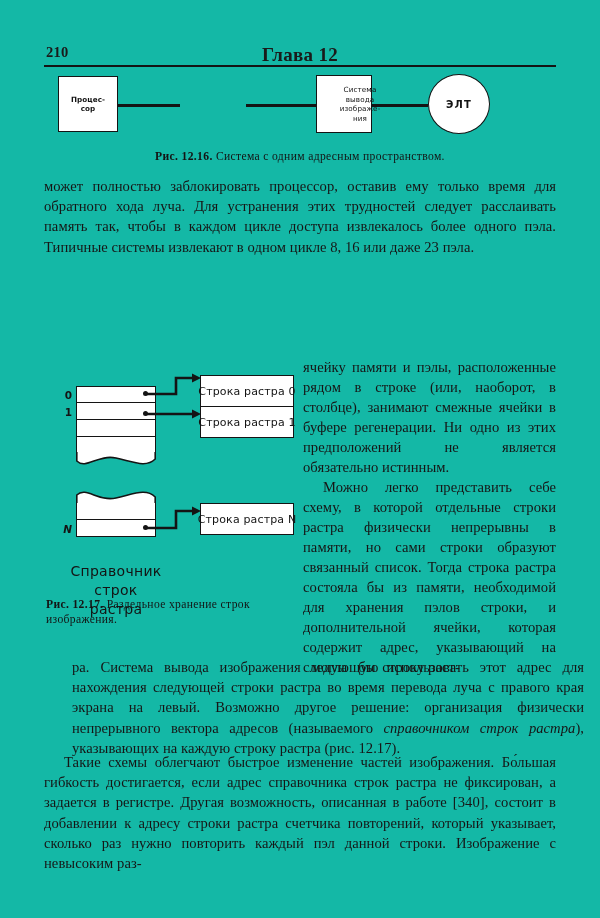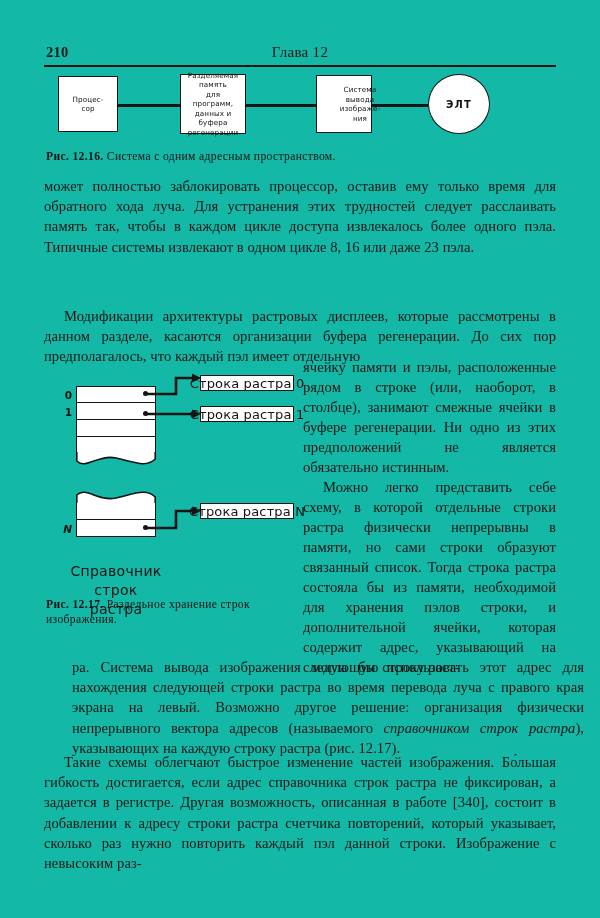--- a/index.html
+++ b/index.html
@@ -46,8 +46,8 @@
     top: 0;
     width: 508px;
     text-align: center;
-    font-size: 15px;
-    font-weight: normal;
+    font-size: 19px;
+    font-weight: bold;
     letter-spacing: .3px;
   }
   .runhead .rule {

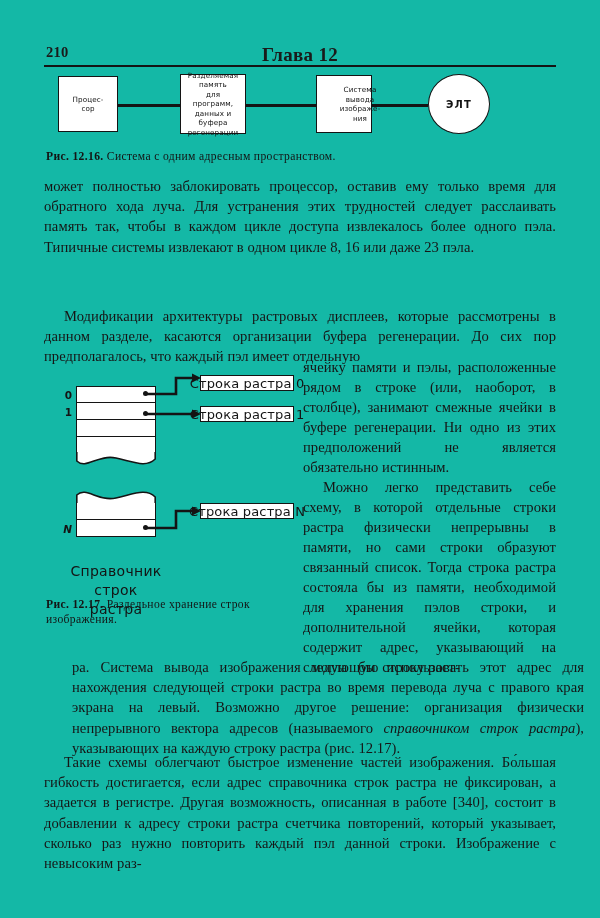--- a/index.html
+++ b/index.html
@@ -288,14 +288,6 @@
       </span>
     </div>
 
-    <div class="hbox" style="left:134px; top:2px; width:66px; height:60px;">
-      <span>
-        <span>Разделяемая память</span>
-        <span>для программ,</span>
-        <span>данных и буфера</span>
-        <span>регенерации</span>
-      </span>
-    </div>
 
     <div class="hbox" style="left:270px; top:3px; width:56px; height:58px;padding-left:32px;">
       <span>

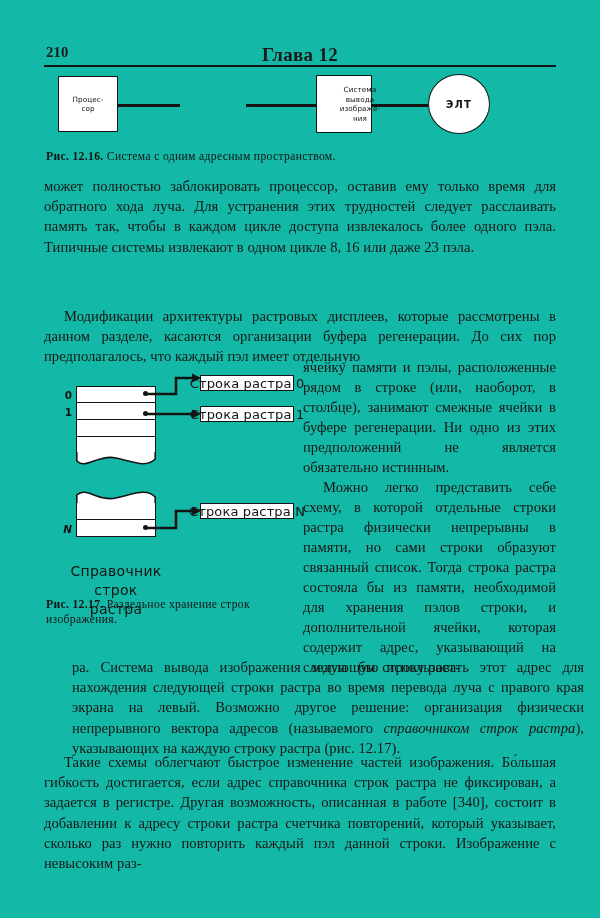--- a/index.html
+++ b/index.html
@@ -281,7 +281,7 @@
     <div class="hline" style="left:200px; width:70px;"></div>
     <div class="hline" style="left:326px; width:56px;"></div>
 
-    <div class="hbox" style="left:12px; top:4px; width:60px; height:56px;">
+    <div class="hbox" style="left:12px; top:4px; width:60px; height:56px;font-weight:bold;">
       <span>
         <span>Процес-</span>
         <span>сор</span>

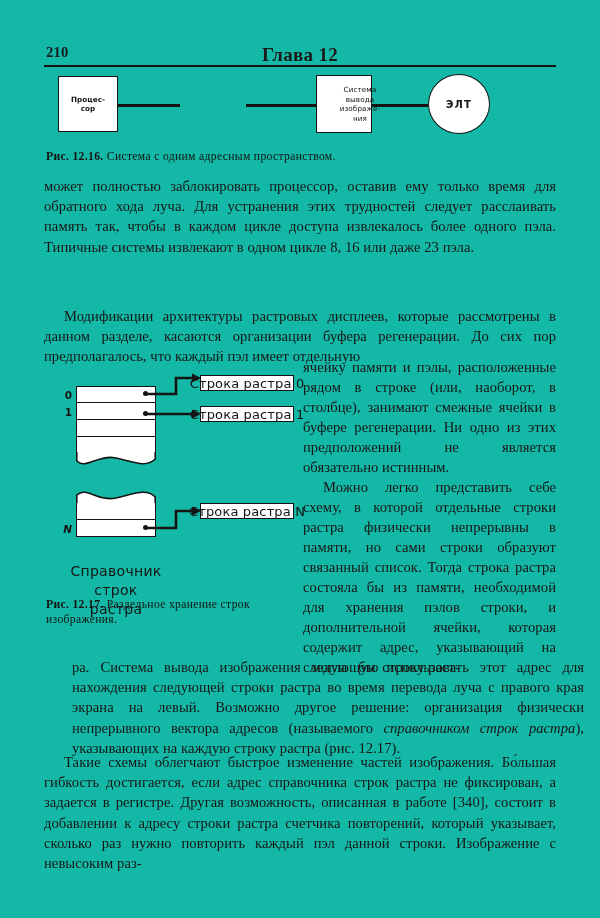--- a/index.html
+++ b/index.html
@@ -120,6 +120,7 @@
     left: 46px;
     top: 150px;
     width: 508px;
+    text-align: center;
   }
 
   

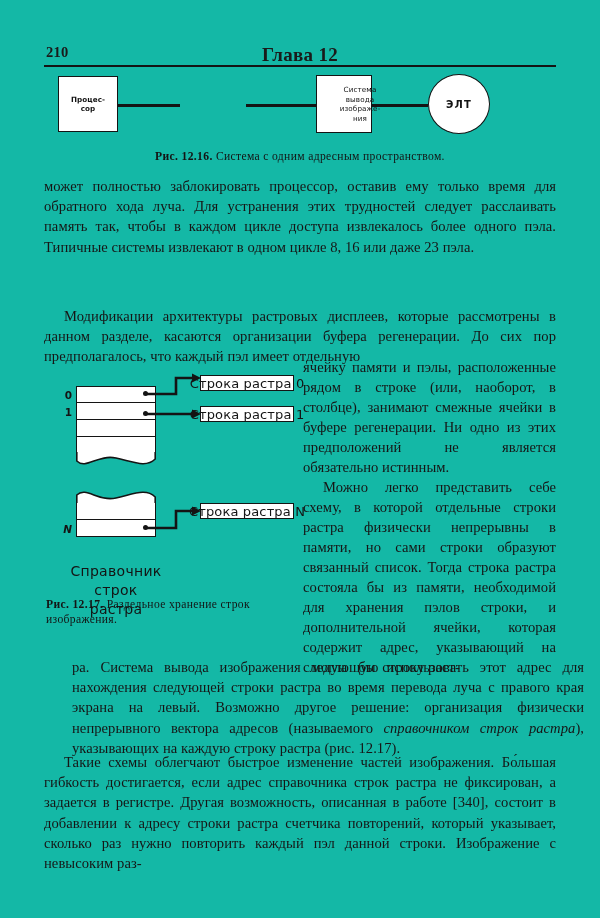--- a/index.html
+++ b/index.html
@@ -314,9 +314,6 @@
   </div>
 
 
-  <div class="block-b">
-    <p class="para p-indent" style="margin:0;">Модификации архитектуры растровых дисплеев, которые рассмотрены в данном разделе, касаются организации буфера регенерации. До сих пор предполагалось, что каждый пэл имеет отдельную</p>
-  </div>
 
   <div class="col-right">
     <p class="para" style="margin:0;">ячейку памяти и пэлы, расположенные рядом в строке (или, наоборот, в столбце), занимают смежные ячейки в буфере регенерации. Ни одно из этих предположений не является обязательно истинным.</p>

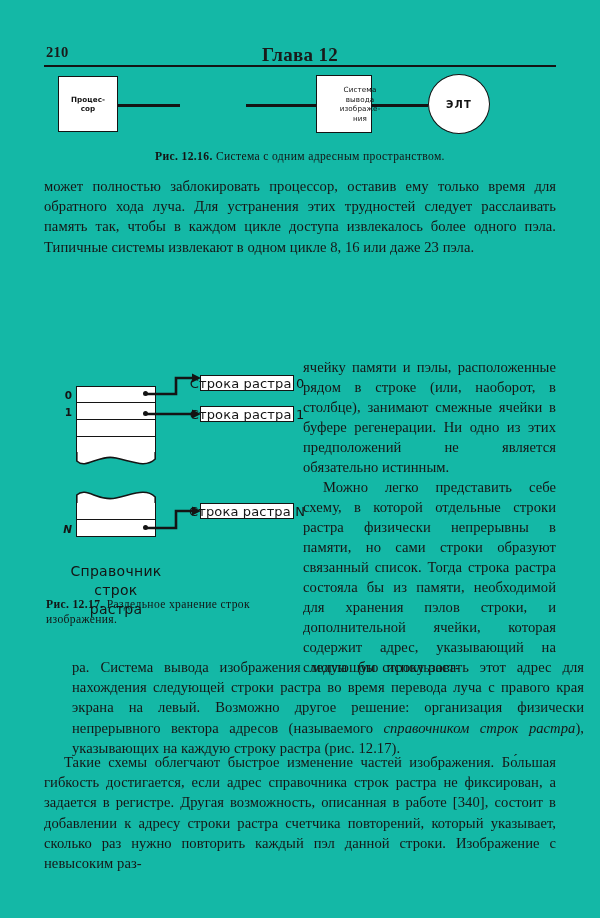--- a/index.html
+++ b/index.html
@@ -227,12 +227,12 @@
     border: 1.6px solid #141414;
     background: #fff;
     box-sizing: border-box;
-    height: 16px;
+    height: 32px;
     display: flex;
     align-items: center;
     justify-content: center;
     font-family: "DejaVu Sans", sans-serif;
-    font-size: 13px;
+    font-size: 11px;
     color: #141414;
     letter-spacing: .15px;
     white-space: nowrap;

